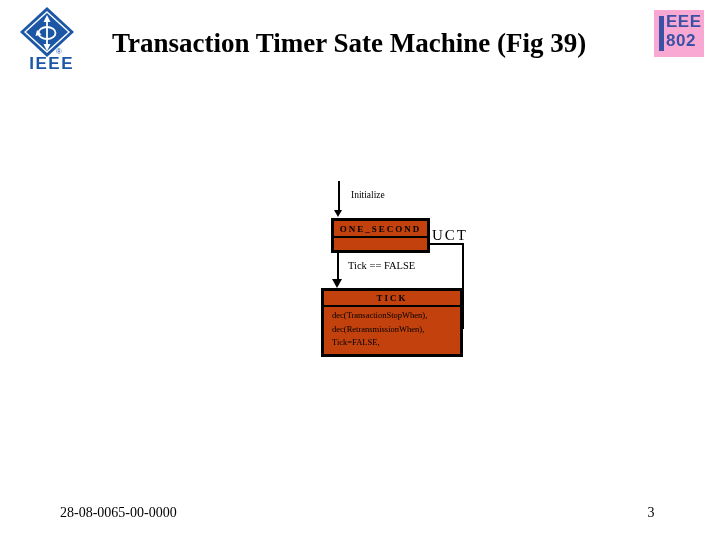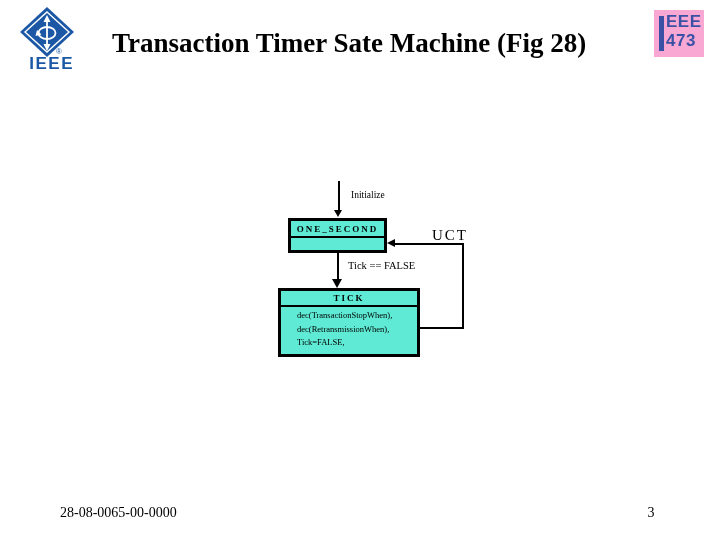--- a/index.html
+++ b/index.html
@@ -141,7 +141,7 @@
   <div class="ieee-reg">®</div>
   <div class="ieee-wordmark">IEEE</div>
 
-  <div class="title">Transaction Timer Sate Machine (Fig 28)</div>
+  <div class="title">Transaction Timer Sate Machine (Fig 39)</div>
 
   <div class="badge">
     <div class="badge-bar"></div>

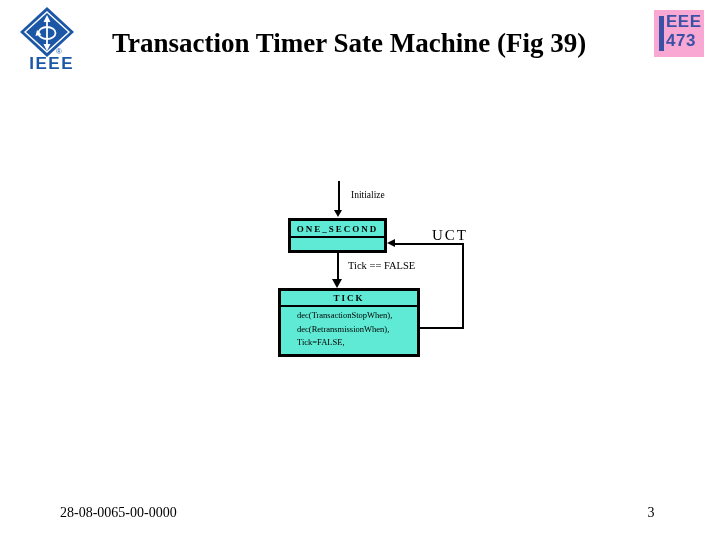--- a/index.html
+++ b/index.html
@@ -147,7 +147,7 @@
     <div class="badge-bar"></div>
     <div class="badge-text">
       <div>EEE</div>
-      <div>473</div>
+      <div>802</div>
     </div>
   </div>
 

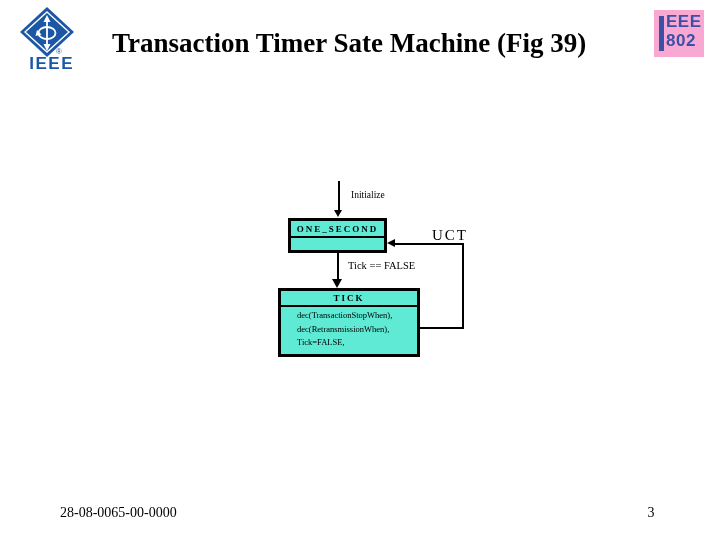--- a/index.html
+++ b/index.html
@@ -80,7 +80,8 @@
     position: absolute;
     box-sizing: border-box;
     border: 3px solid #000000;
-    background: #5eead4;
+    background: #c2410c;
+    margin-left: 43px;
   }
   .state-header {
     box-sizing: border-box;

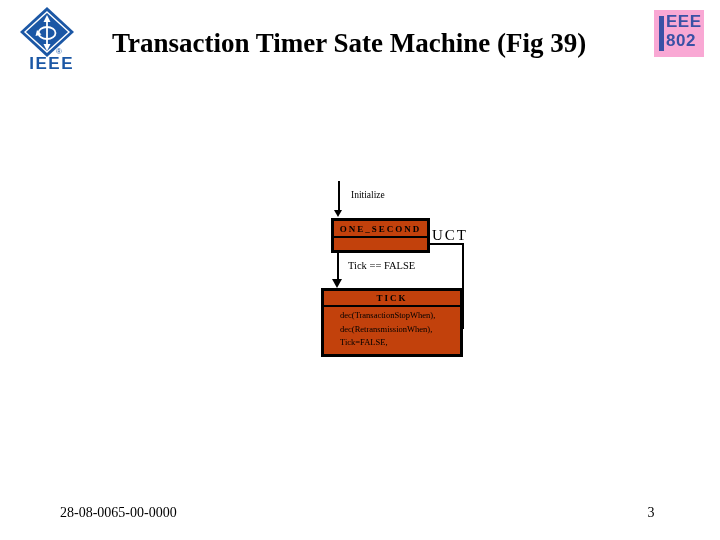--- a/index.html
+++ b/index.html
@@ -96,7 +96,7 @@
   .box-tick { left: 278px; top: 288px; width: 142px; height: 69px; }
   .box-tick .state-header { height: 16px; font-size: 9px; letter-spacing: 2px; }
   .tick-body {
-    padding: 2px 0 0 16px;
+    padding: 2px 0 0 8px;
     font-family: "Liberation Serif", serif;
     font-size: 8.5px; color: #000000; line-height: 13.5px;
     white-space: nowrap;

